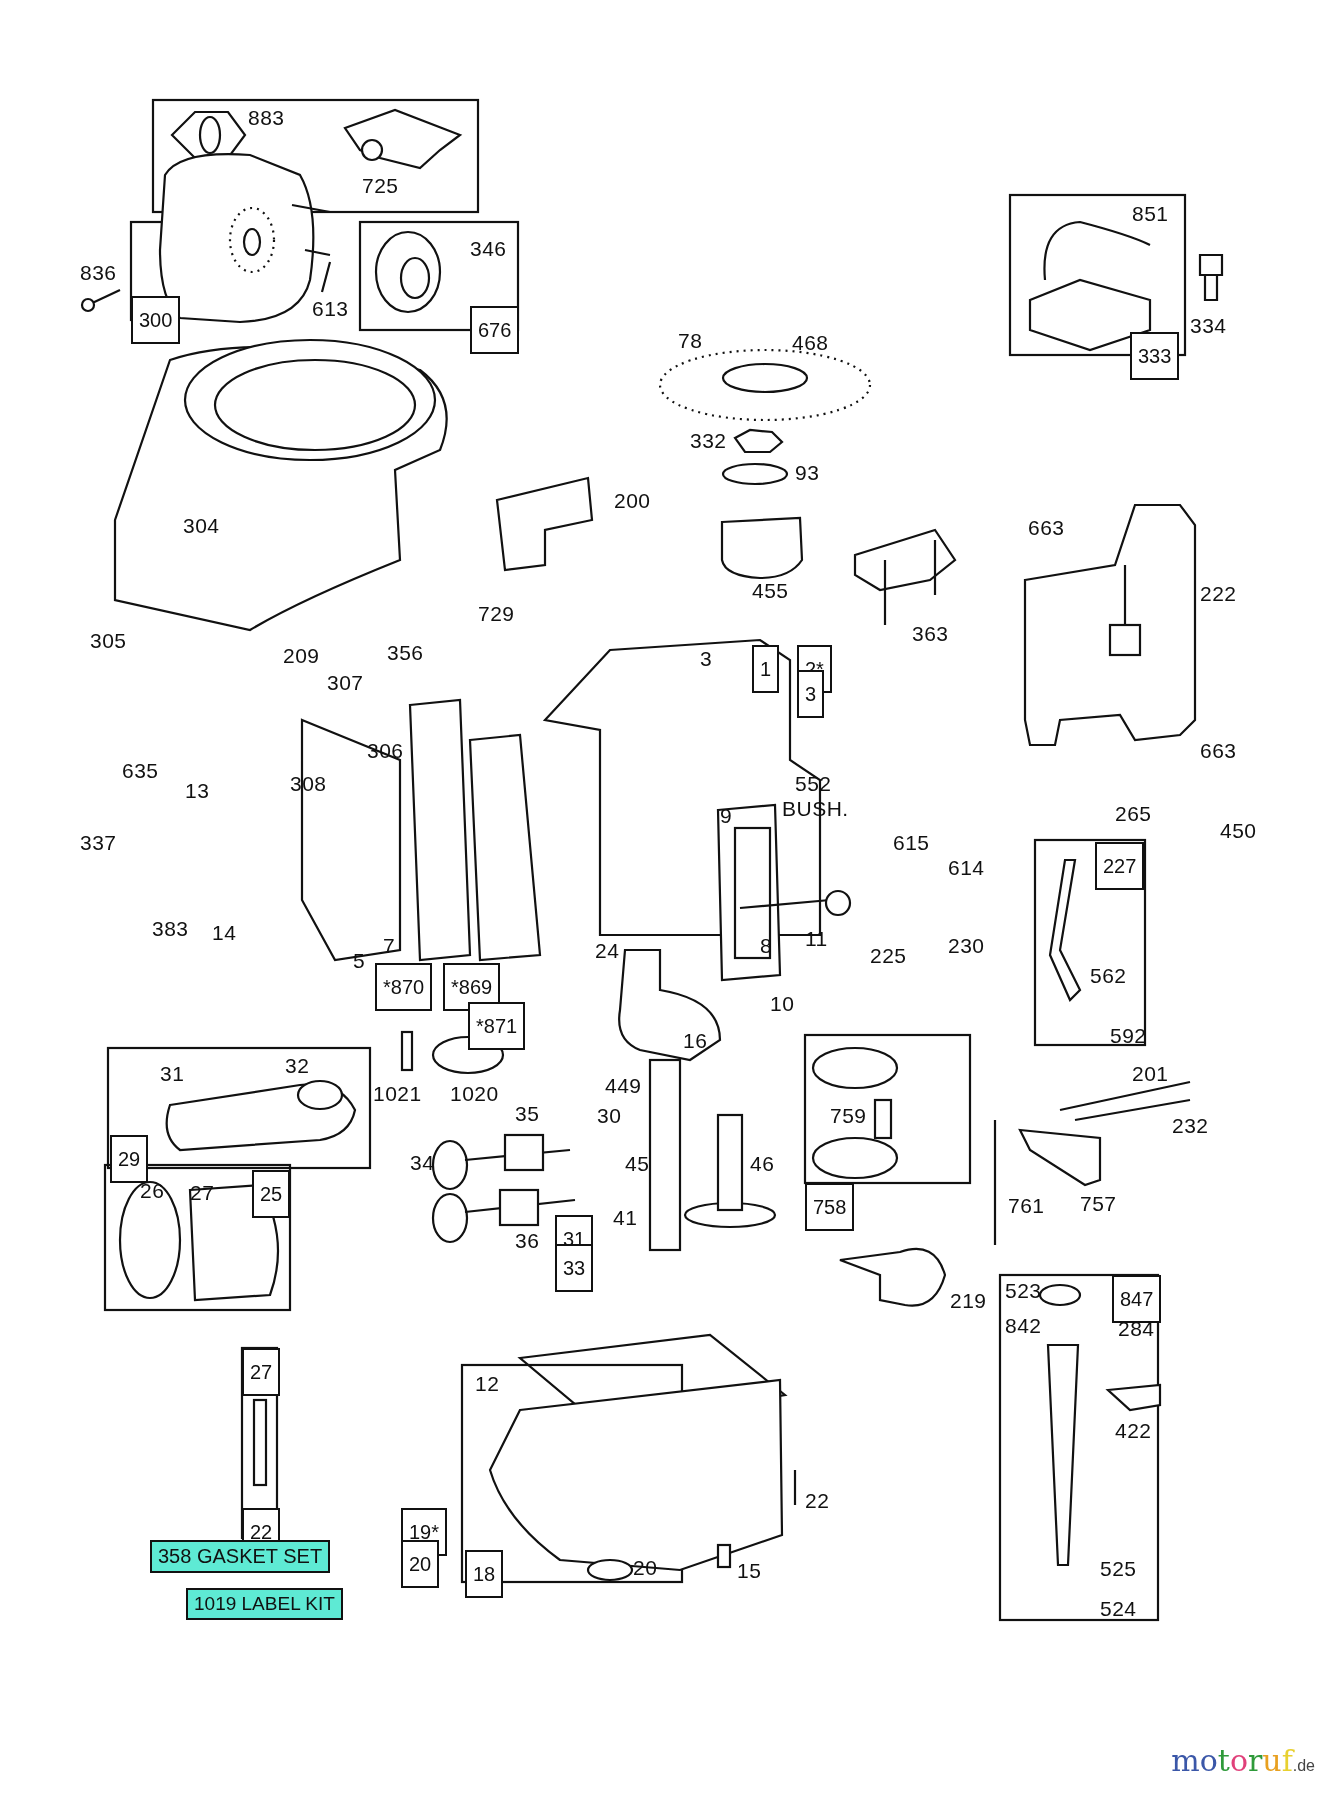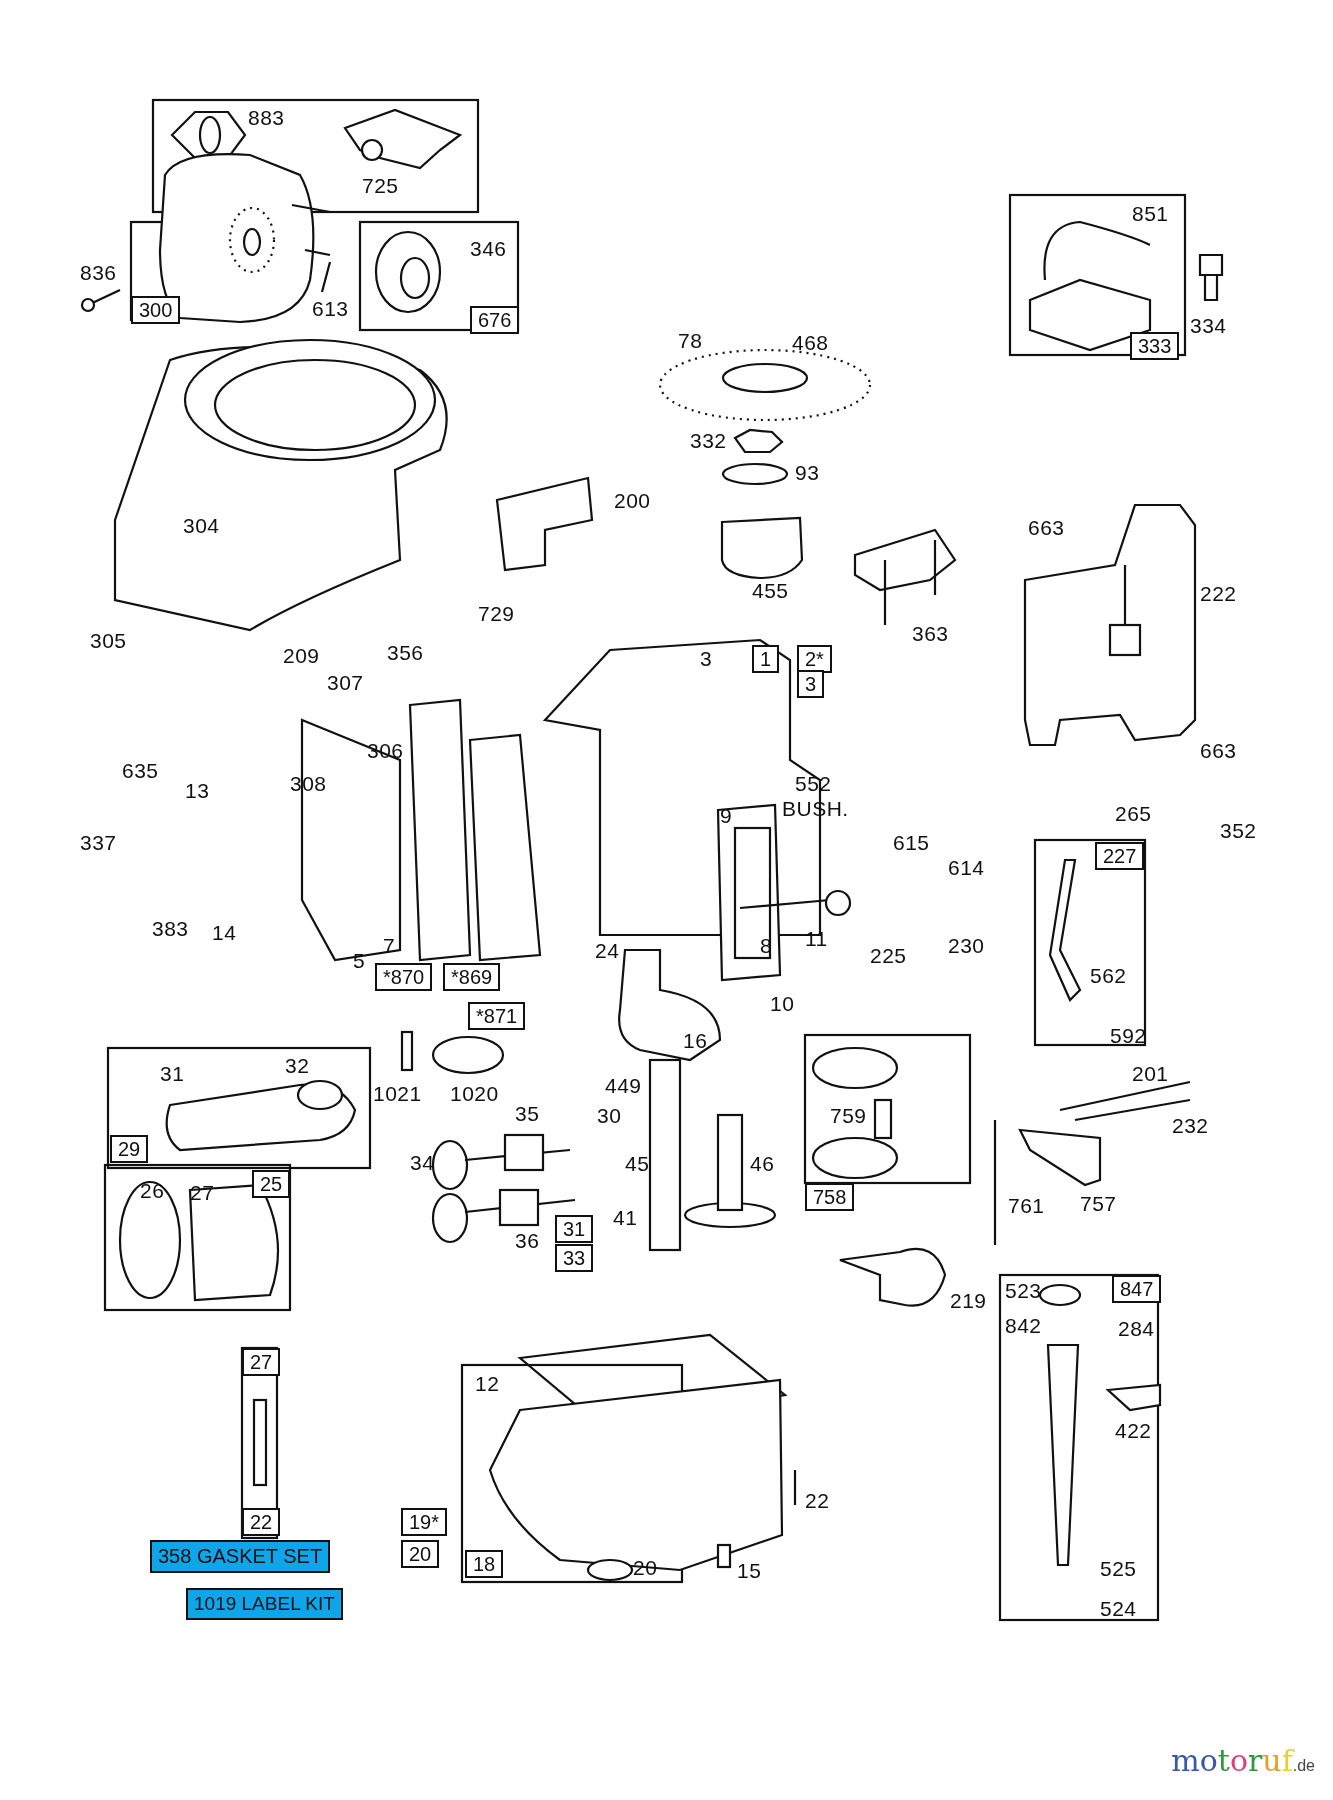--- a/index.html
+++ b/index.html
@@ -6,7 +6,7 @@
   body { width: 1333px; height: 1800px; position: relative; overflow: hidden; font-family: "Liberation Sans", sans-serif; }
   #diagram { position: absolute; left: 0; top: 0; width: 1333px; height: 1800px; }
   .lbl { position: absolute; font-family: "Liberation Sans", sans-serif; font-size: 21px; color: #111; line-height: 1; white-space: nowrap; letter-spacing: 0.5px; }
-  .tag { position: absolute; border: 2px solid #111; background: #fff; font-size: 20px; padding: 1px 6px; line-height: 1.1; color: #111; white-space: nowrap; }
+  .tag { position: absolute; border: 2px solid #111; background: #fff; font-size: 20px; padding: 11px 6px; line-height: 1.1; color: #111; white-space: nowrap; }
   .kit { position: absolute; border: 2px solid #111; font-size: 20px; padding: 3px 6px; color: #111; white-space: nowrap; background:#0ea5e9; }
   .logo { position: absolute; right: 18px; bottom: 22px; font-family: "DejaVu Serif", serif; font-size: 30px; letter-spacing: 0px; }
   .logo .de { font-size: 16px; color: #444; font-family: "Liberation Sans", sans-serif; }

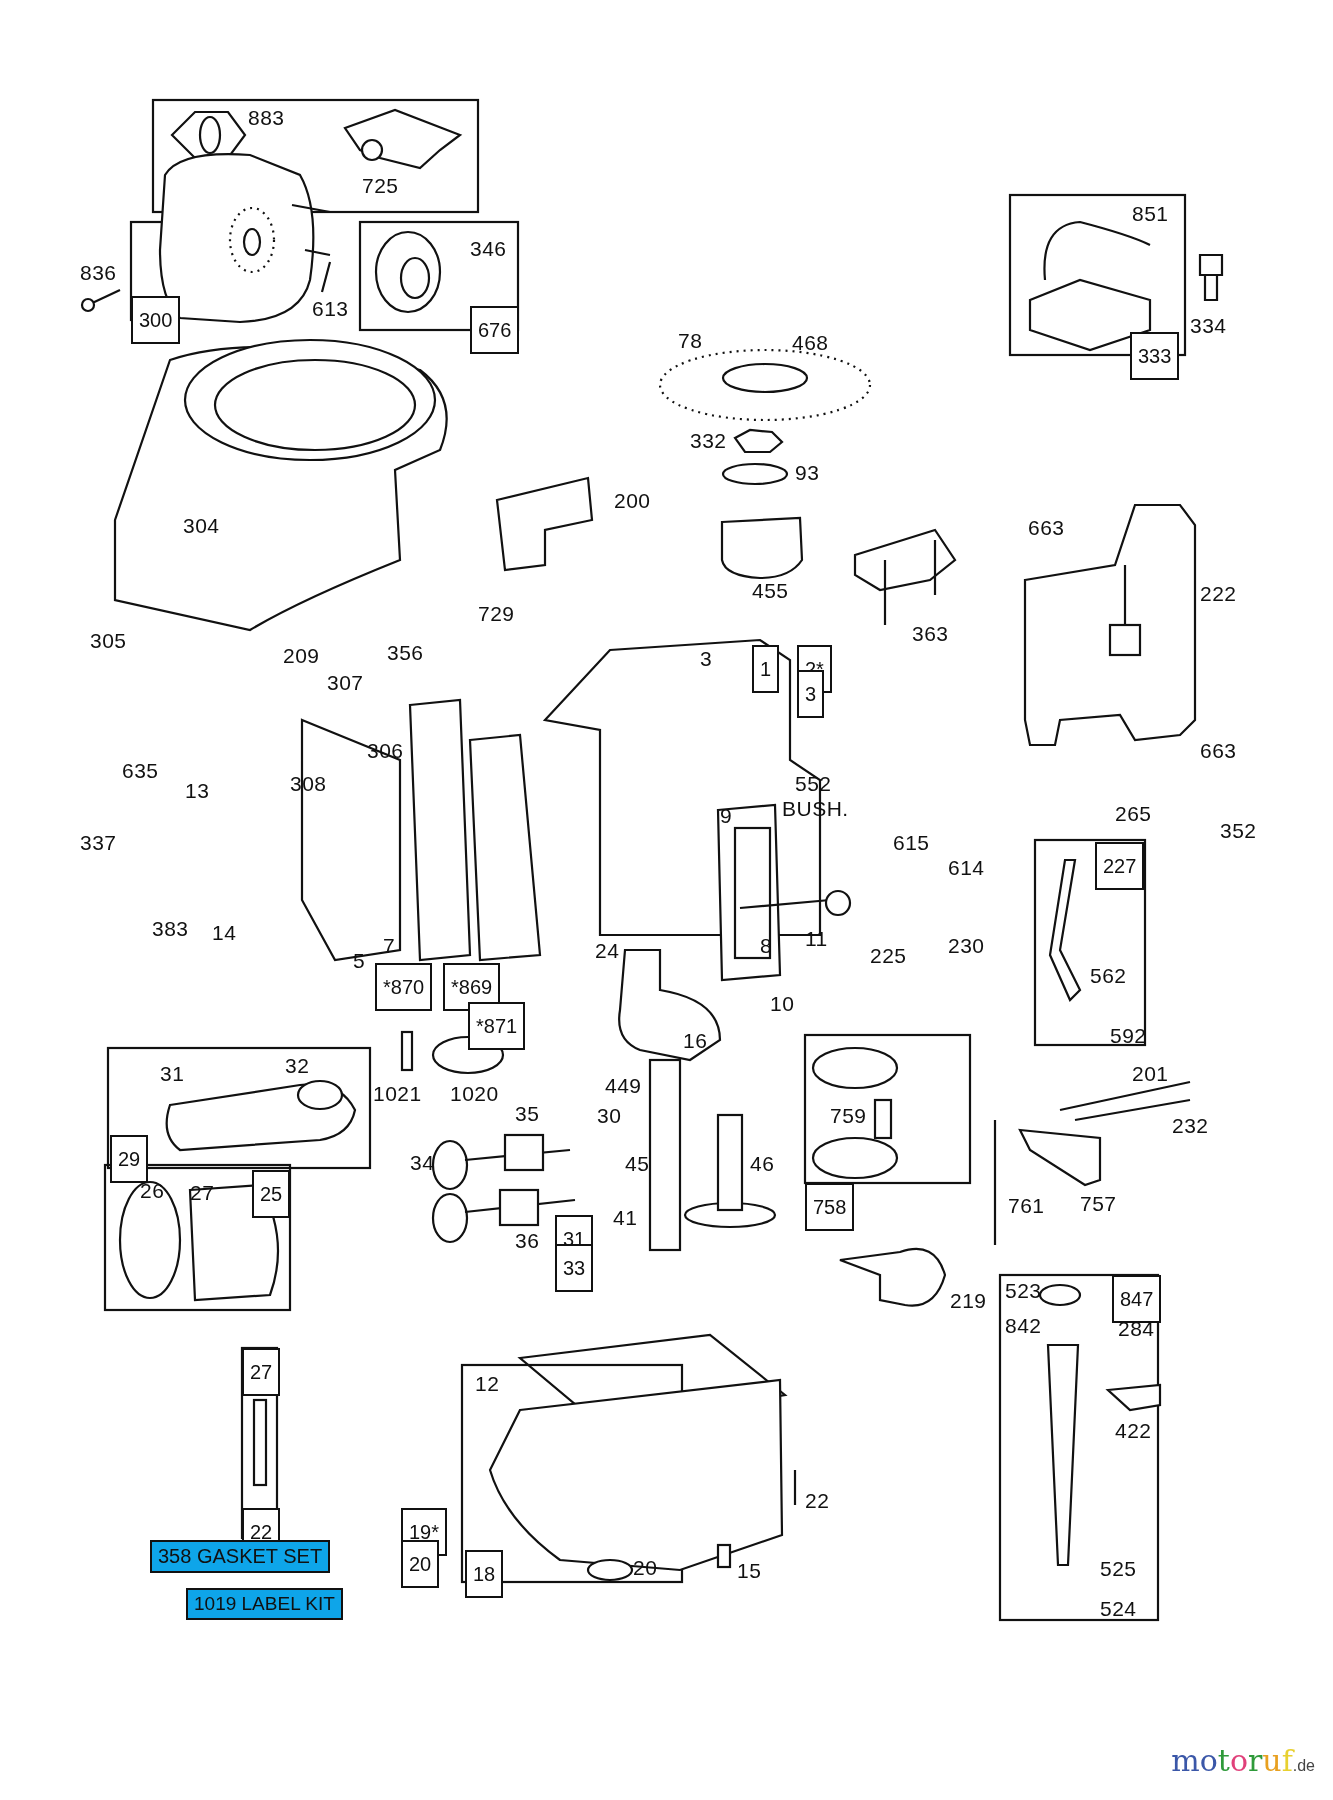--- a/index.html
+++ b/index.html
@@ -179,7 +179,7 @@
 <span class="lbl" style="left:870px;top:945px">225</span>
 <span class="lbl" style="left:948px;top:935px">230</span>
 <span class="lbl" style="left:1115px;top:803px">265</span>
-<span class="lbl" style="left:1220px;top:820px">352</span>
+<span class="lbl" style="left:1220px;top:820px">450</span>
 <span class="tag" style="left:1095px;top:842px">227</span>
 <span class="lbl" style="left:1090px;top:965px">562</span>
 <span class="lbl" style="left:1110px;top:1025px">592</span>

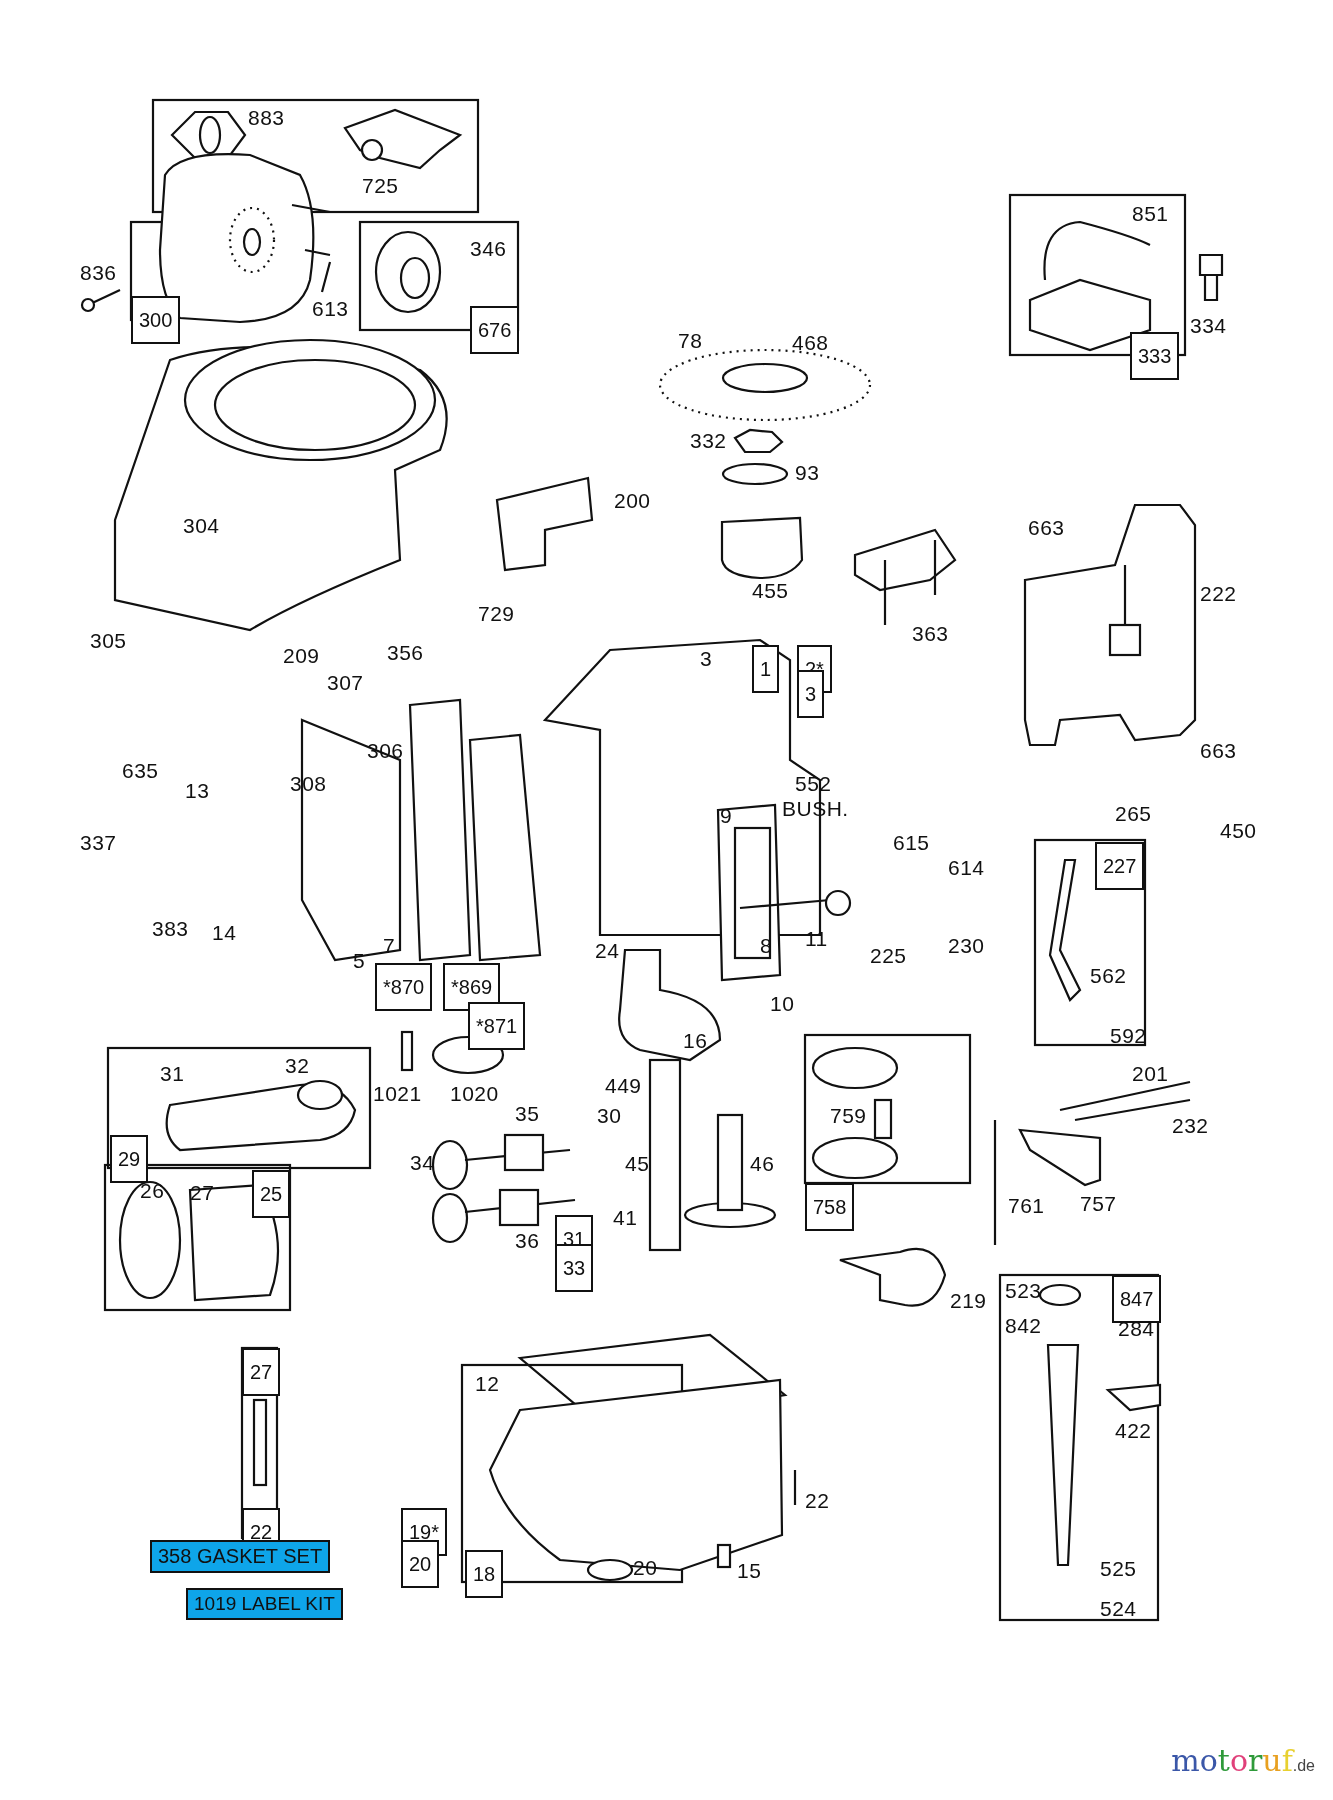--- a/index.html
+++ b/index.html
@@ -7,7 +7,7 @@
   #diagram { position: absolute; left: 0; top: 0; width: 1333px; height: 1800px; }
   .lbl { position: absolute; font-family: "Liberation Sans", sans-serif; font-size: 21px; color: #111; line-height: 1; white-space: nowrap; letter-spacing: 0.5px; }
   .tag { position: absolute; border: 2px solid #111; background: #fff; font-size: 20px; padding: 11px 6px; line-height: 1.1; color: #111; white-space: nowrap; }
-  .kit { position: absolute; border: 2px solid #111; font-size: 20px; padding: 3px 6px; color: #111; white-space: nowrap; background:#0ea5e9; }
+  .kit { position: absolute; border: 2px solid #111; font-size: 20px; padding: 3px 6px; color: #111; white-space: nowrap; background:#5eead4; }
   .logo { position: absolute; right: 18px; bottom: 22px; font-family: "DejaVu Serif", serif; font-size: 30px; letter-spacing: 0px; }
   .logo .de { font-size: 16px; color: #444; font-family: "Liberation Sans", sans-serif; }
   svg path, svg ellipse, svg rect, svg circle, svg line, svg polyline, svg polygon { stroke: #111; stroke-width: 2.2; fill: #fff; }

